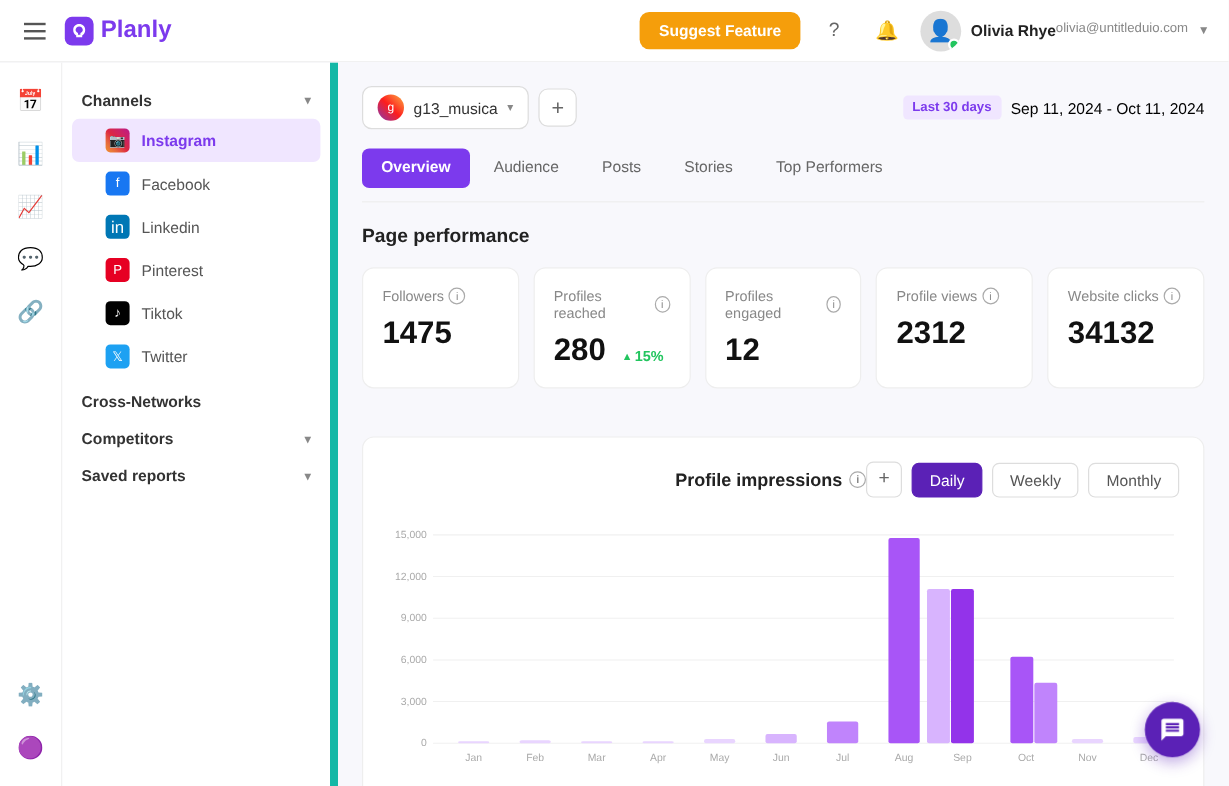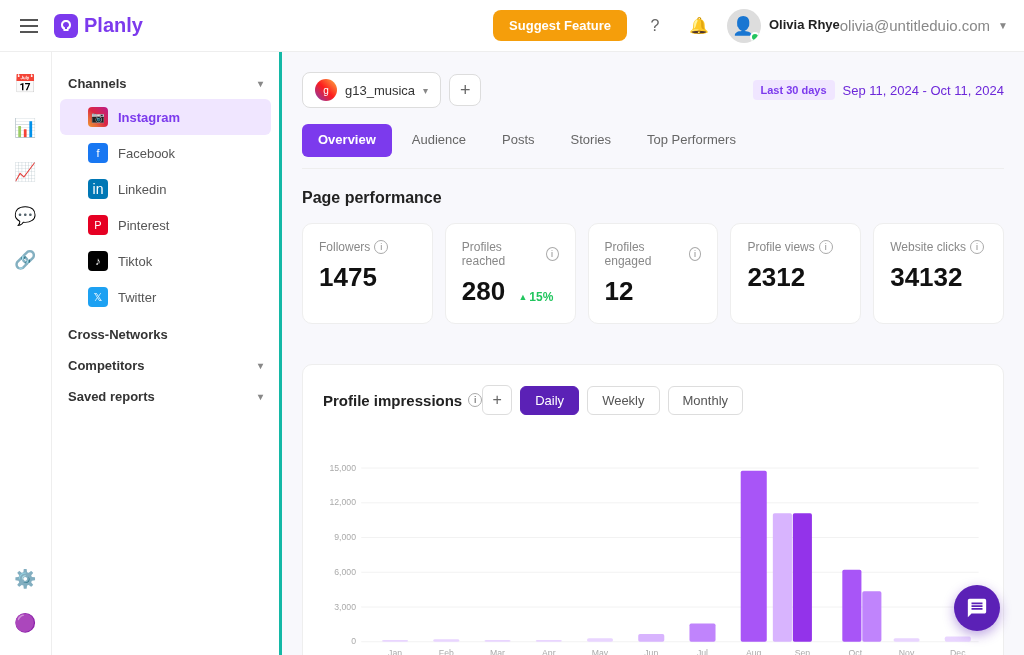--- a/index.html
+++ b/index.html
@@ -21,7 +21,7 @@
     .avatar-online { width: 10px; height: 10px; background: #22c55e; border-radius: 50%; position: absolute; bottom: 1px; right: 1px; border: 2px solid white; }
     .user-text { display: flex; flex-direction: row; }
     .user-name { font-size: 13px; font-weight: 600; color: #222; }
-    .user-email { font-size: 15px; color: #888; }
+    .user-email { font-size: 11px; color: #888; }
 
     
     .main-layout { display: flex; flex: 1; overflow: hidden; }

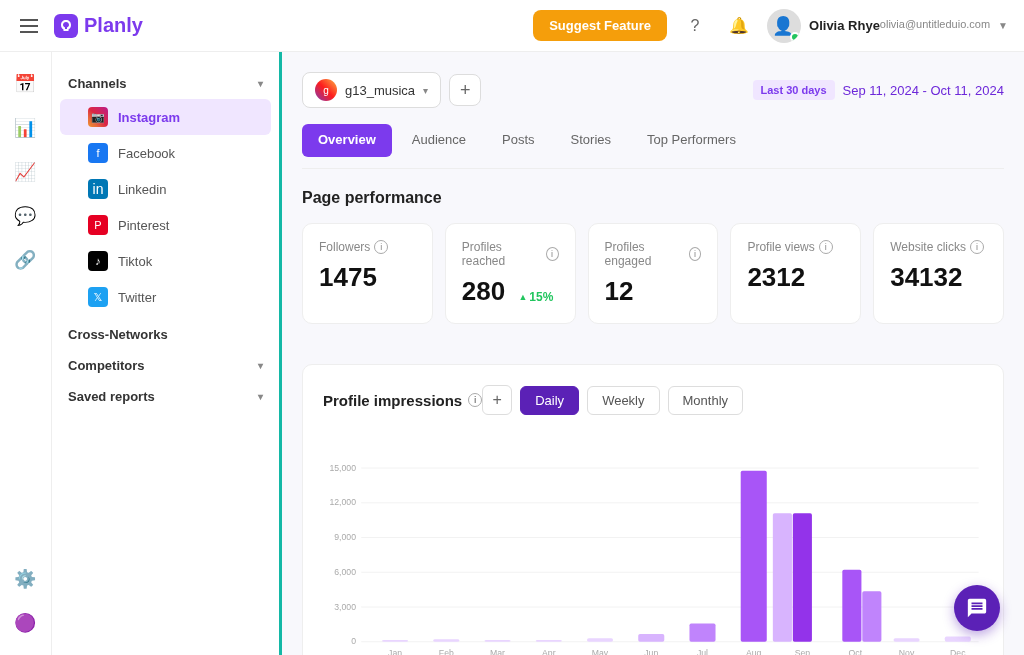--- a/index.html
+++ b/index.html
@@ -27,7 +27,7 @@
     .main-layout { display: flex; flex: 1; overflow: hidden; }
 
     
-    .sidebar { width: 230px; background: #fff; border-right: 3px solid #14b8a6; padding: 16px 0; display: flex; flex-direction: column; overflow-y: auto; }
+    .sidebar { width: 230px; background: #fff; border-right: 7px solid #14b8a6; padding: 16px 0; display: flex; flex-direction: column; overflow-y: auto; }
     .sidebar-section { margin-bottom: 4px; }
     .sidebar-heading { display: flex; align-items: center; justify-content: space-between; padding: 8px 16px; font-size: 13px; font-weight: 600; color: #333; cursor: pointer; }
     .channel-item { display: flex; align-items: center; gap: 10px; padding: 8px 16px 8px 28px; cursor: pointer; border-radius: 6px; margin: 0 8px; font-size: 13px; color: #555; }

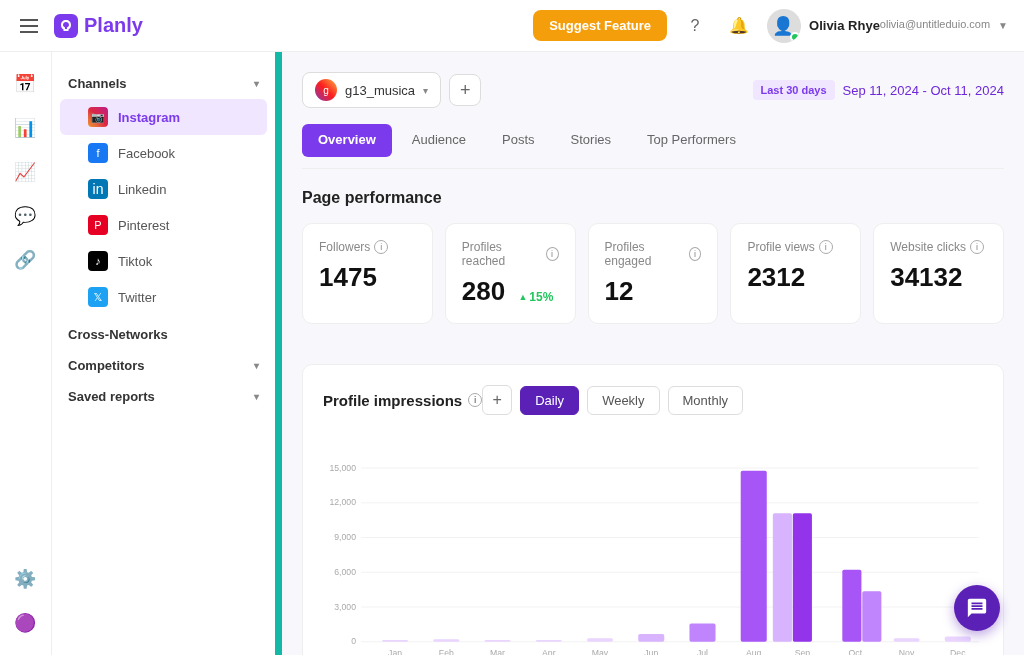--- a/index.html
+++ b/index.html
@@ -51,7 +51,7 @@
     .add-btn { width: 32px; height: 32px; background: white; border: 1px solid #ddd; border-radius: 8px; display: flex; align-items: center; justify-content: center; cursor: pointer; font-size: 18px; color: #666; }
     .date-range { display: flex; align-items: center; gap: 8px; justify-content: center; }
     .last30-badge { background: #f0e6ff; color: #7c3aed; font-size: 11px; font-weight: 600; padding: 4px 8px; border-radius: 4px; }
-    .date-text { font-size: 13px; color: #6d28d9; font-weight: 500; }
+    .date-text { font-size: 13px; color: #000000; font-weight: 500; }
 
     
     .tabs { display: flex; gap: 4px; margin-bottom: 20px; border-bottom: 1px solid #eee; padding-bottom: 12px; }

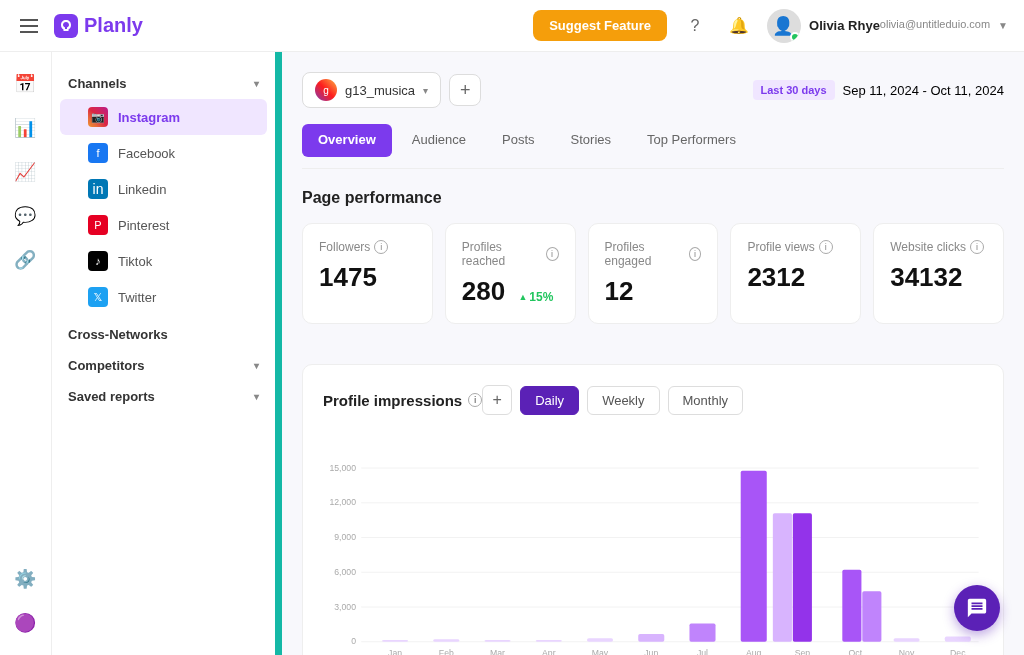--- a/index.html
+++ b/index.html
@@ -70,7 +70,7 @@
 
     
     .chart-section { background: white; border: 1px solid #eee; border-radius: 10px; padding: 20px; }
-    .chart-header { display: flex; align-items: center; justify-content: flex-start; margin-bottom: 24px; }
+    .chart-header { display: flex; align-items: center; justify-content: flex-end; margin-bottom: 2px; }
     .chart-title { font-size: 15px; font-weight: 600; color: #222; display: flex; align-items: center; gap: 6px; }
     .chart-controls { display: flex; align-items: center; gap: 8px; }
     .chart-add-btn { width: 30px; height: 30px; border: 1px solid #ddd; border-radius: 6px; display: flex; align-items: center; justify-content: center; cursor: pointer; font-size: 16px; color: #666; background: white; }

